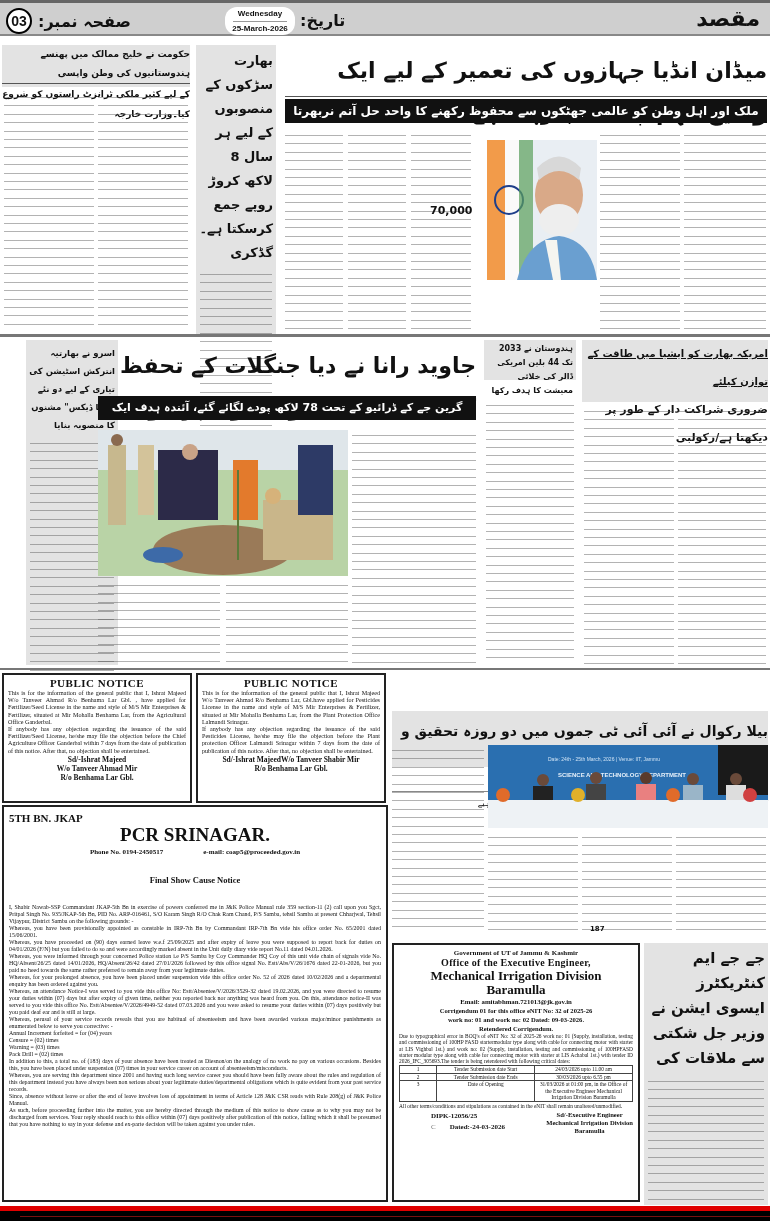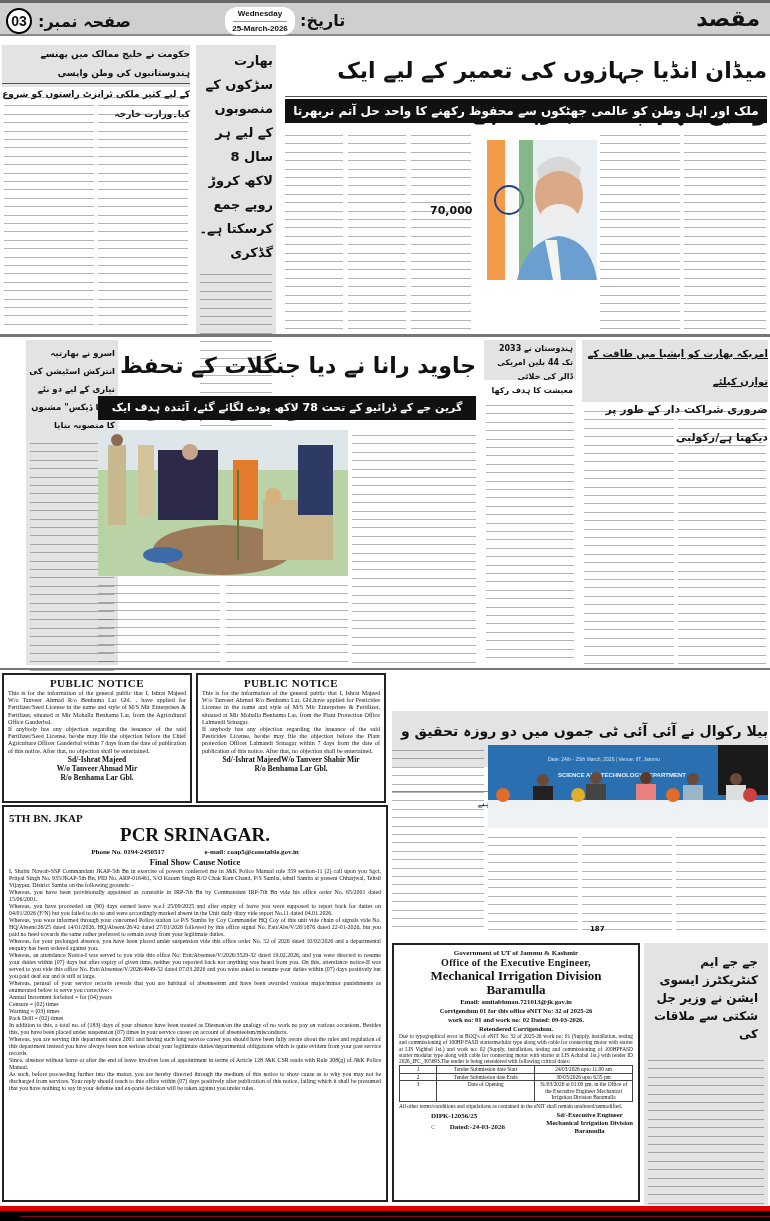--- a/index.html
+++ b/index.html
@@ -182,7 +182,7 @@
   <div class="t2">PCR SRINAGAR.</div>
   <div class="contact">
     <span>Phone No. 0194-2450517</span>
-    <span>e-mail: coap5@constable.gov.in</span>
+    <span>e-mail: coap5@proceeded.gov.in</span>
   </div>
   <div class="t3">Final Show Cause Notice</div>
   <div class="body">

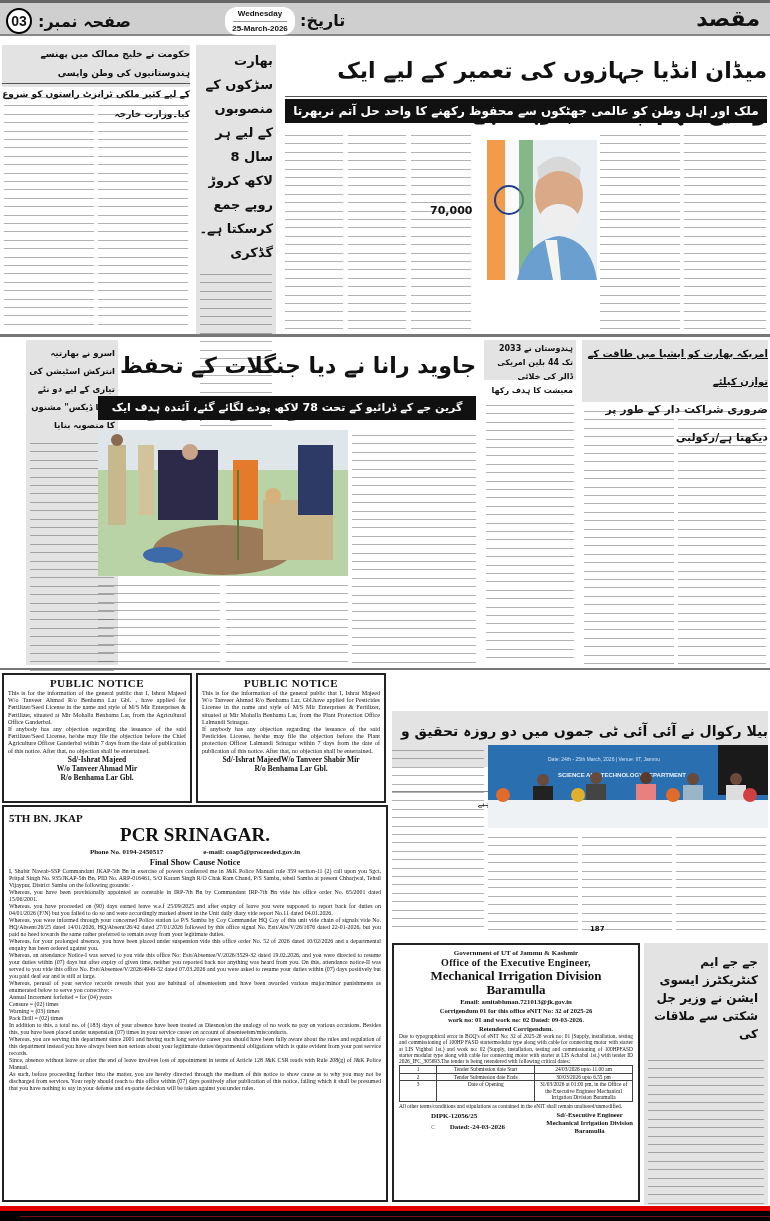--- a/index.html
+++ b/index.html
@@ -38,7 +38,7 @@
   #pcr .t1 { font-family:"Liberation Serif", serif; font-weight:bold; font-size:11px; margin-top:2px; }
   #pcr .t2 { font-family:"Liberation Serif", serif; font-weight:bold; text-align:center; font-size:19px; line-height:22px; }
   #pcr .contact { font-family:"Liberation Serif", serif; font-weight:bold; font-size:7px; display:flex; justify-content:center; gap:40px; margin-top:2px; }
-  #pcr .t3 { font-family:"Liberation Serif", serif; font-weight:bold; text-align:center; font-size:8.5px; margin:1px 0; }
+  #pcr .t3 { font-family:"Liberation Serif", serif; font-weight:bold; text-align:center; font-size:8.5px; margin:19px 0; }
   #pcr .body p { font-family:"Liberation Serif", serif; font-size:5.9px; line-height:7px; text-align:justify; }
   #pcr .foot { display:flex; justify-content:space-between; margin-top:4px; font-family:"Liberation Serif", serif; font-weight:bold; }
   #pcr .foot .l { font-size:9px; line-height:15px; }

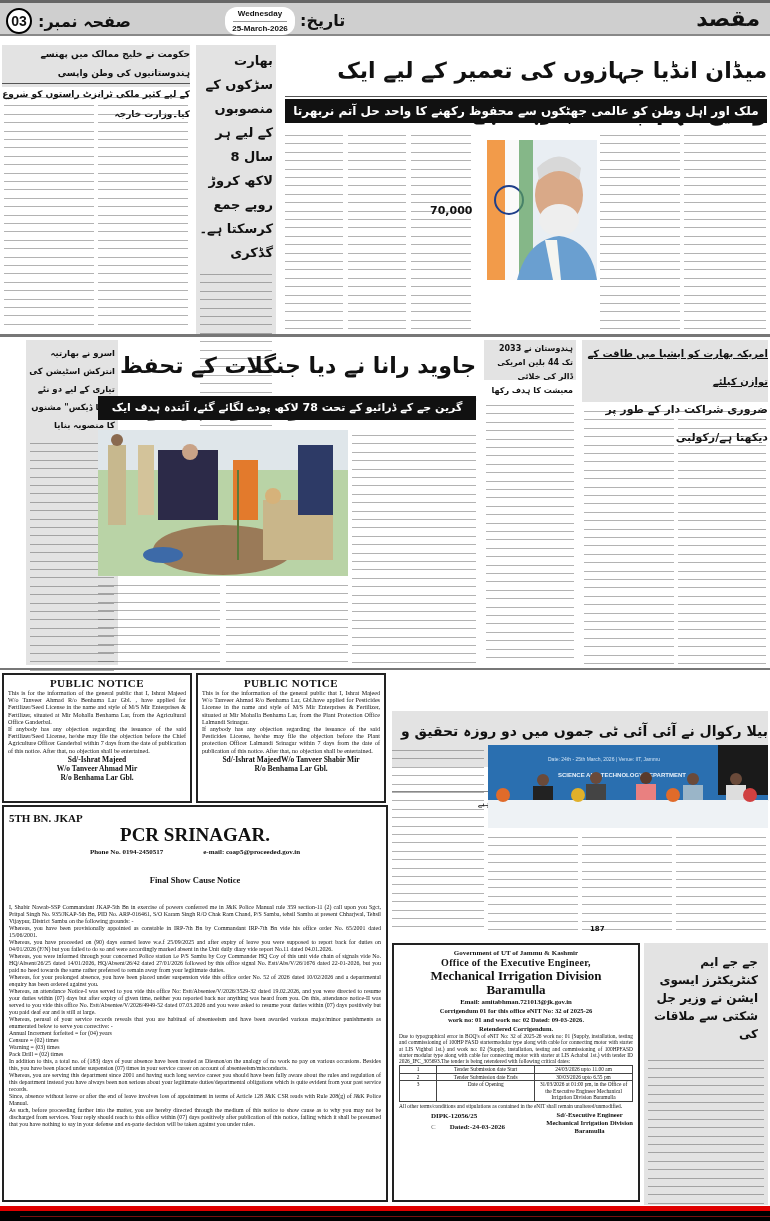--- a/index.html
+++ b/index.html
@@ -281,7 +281,7 @@
 </div>
 
 <div class="abs grey-box" style="left:644px;top:943px;width:124px;height:262px;">
-  <div class="urdu hl" style="font-size:12px;line-height:18px;padding:10px;">جے جے ایم کنٹریکٹرز ایسوی ایشن نے وزیر جل شکتی سے ملاقات کی</div>
+  <div class="urdu hl" style="font-size:15px;line-height:25px;padding:3px;">جے جے ایم کنٹریکٹرز ایسوی ایشن نے وزیر جل شکتی سے ملاقات کی</div>
   <div class="col col-fill" style="margin:2px 4px;height:200px;"></div>
 </div>
 

